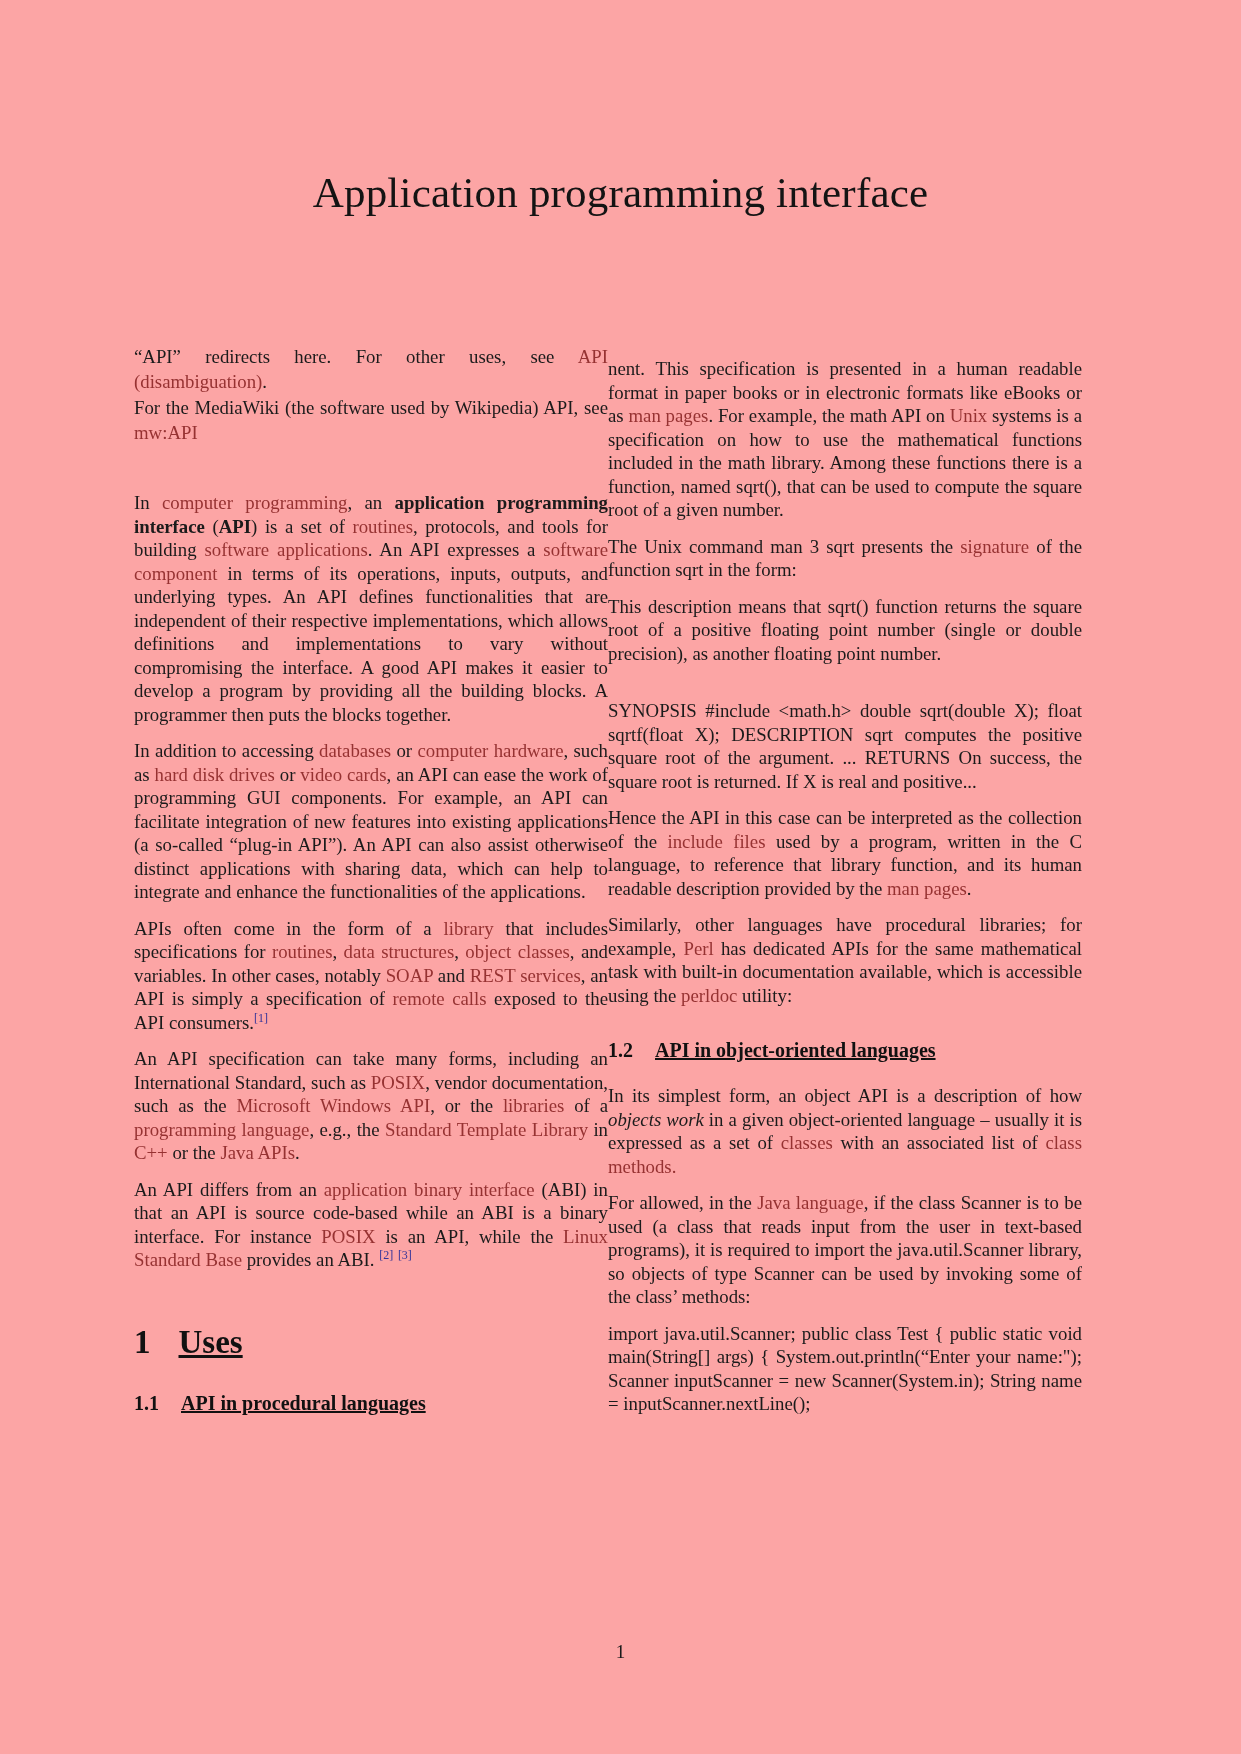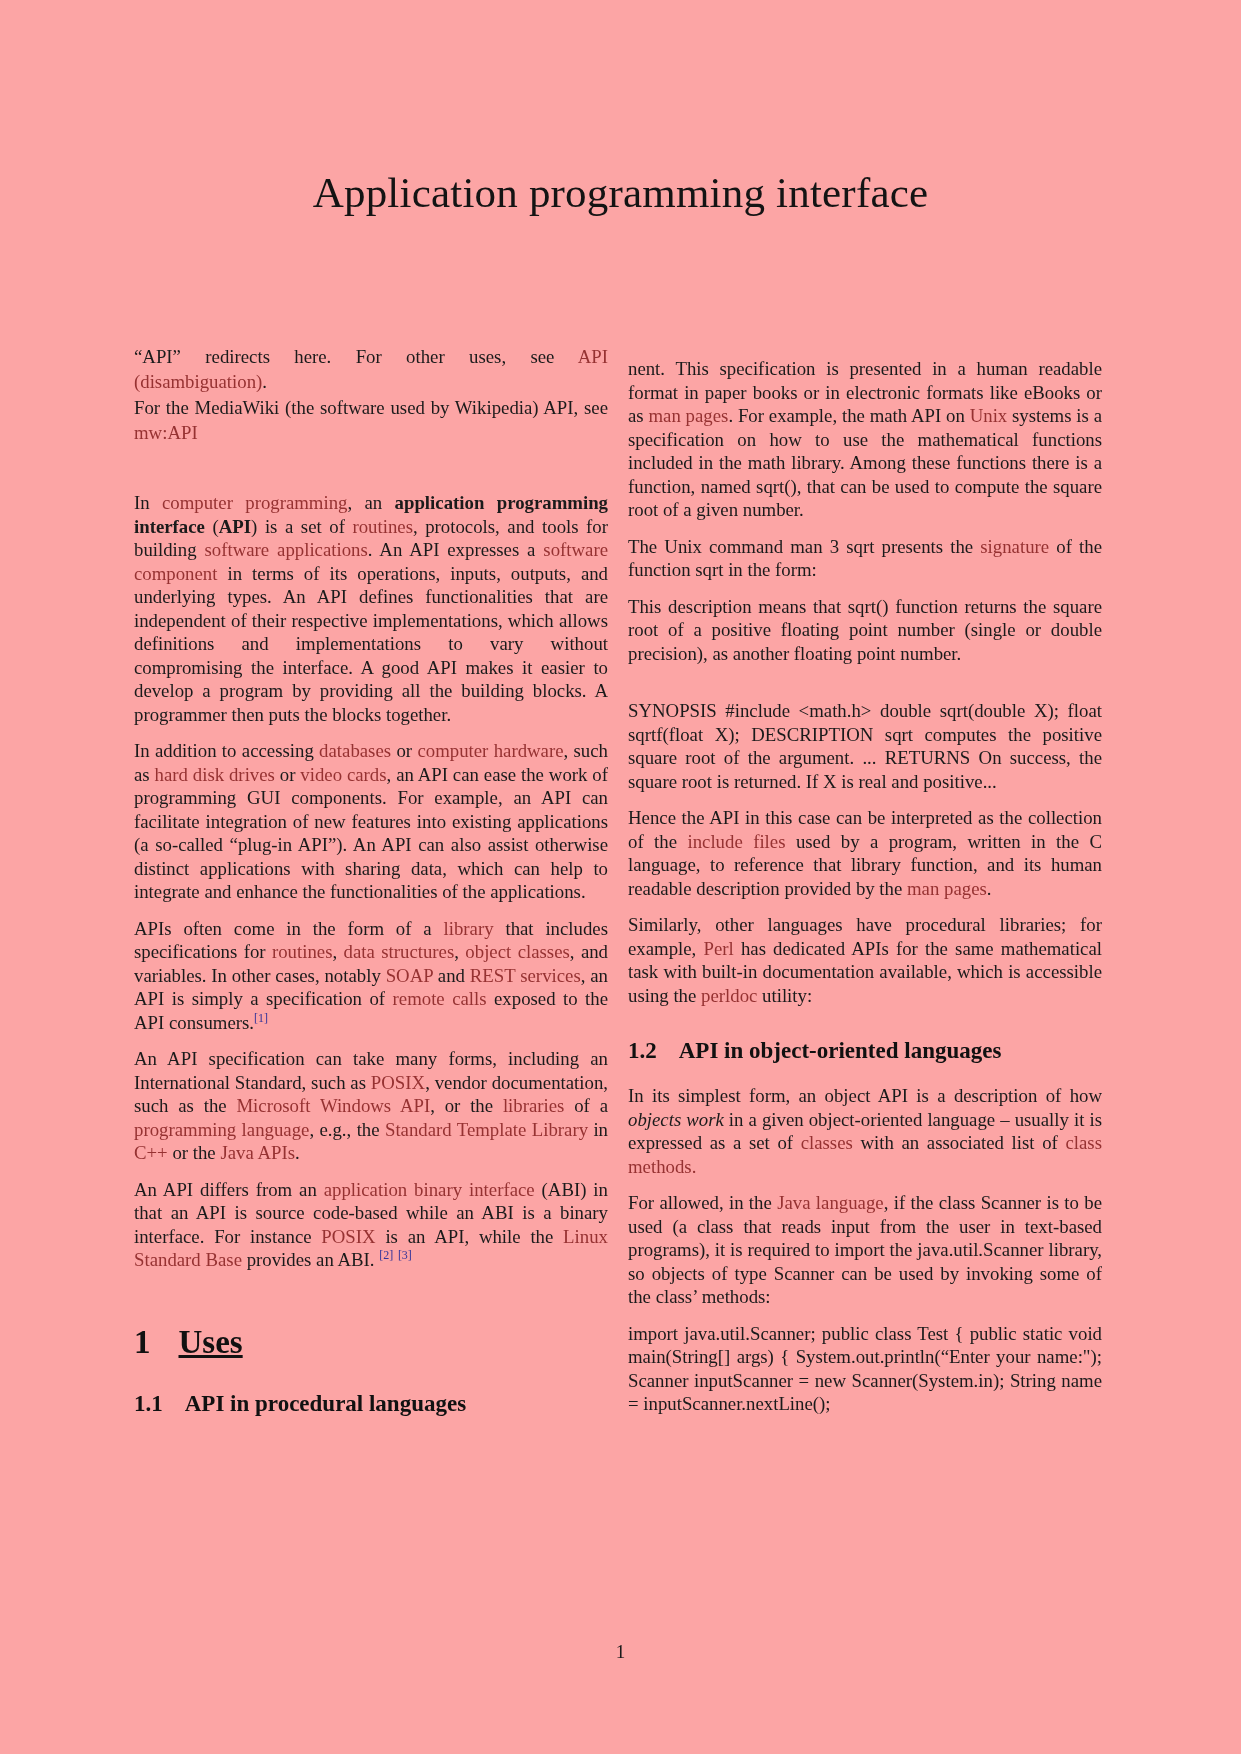--- a/index.html
+++ b/index.html
@@ -17,7 +17,7 @@
   }
   .columns{
     position:absolute;top:344px;left:134px;width:968px;
-    display:flex;gap:20px;
+    display:flex;
   }
   .col{width:474px;}
   .block{

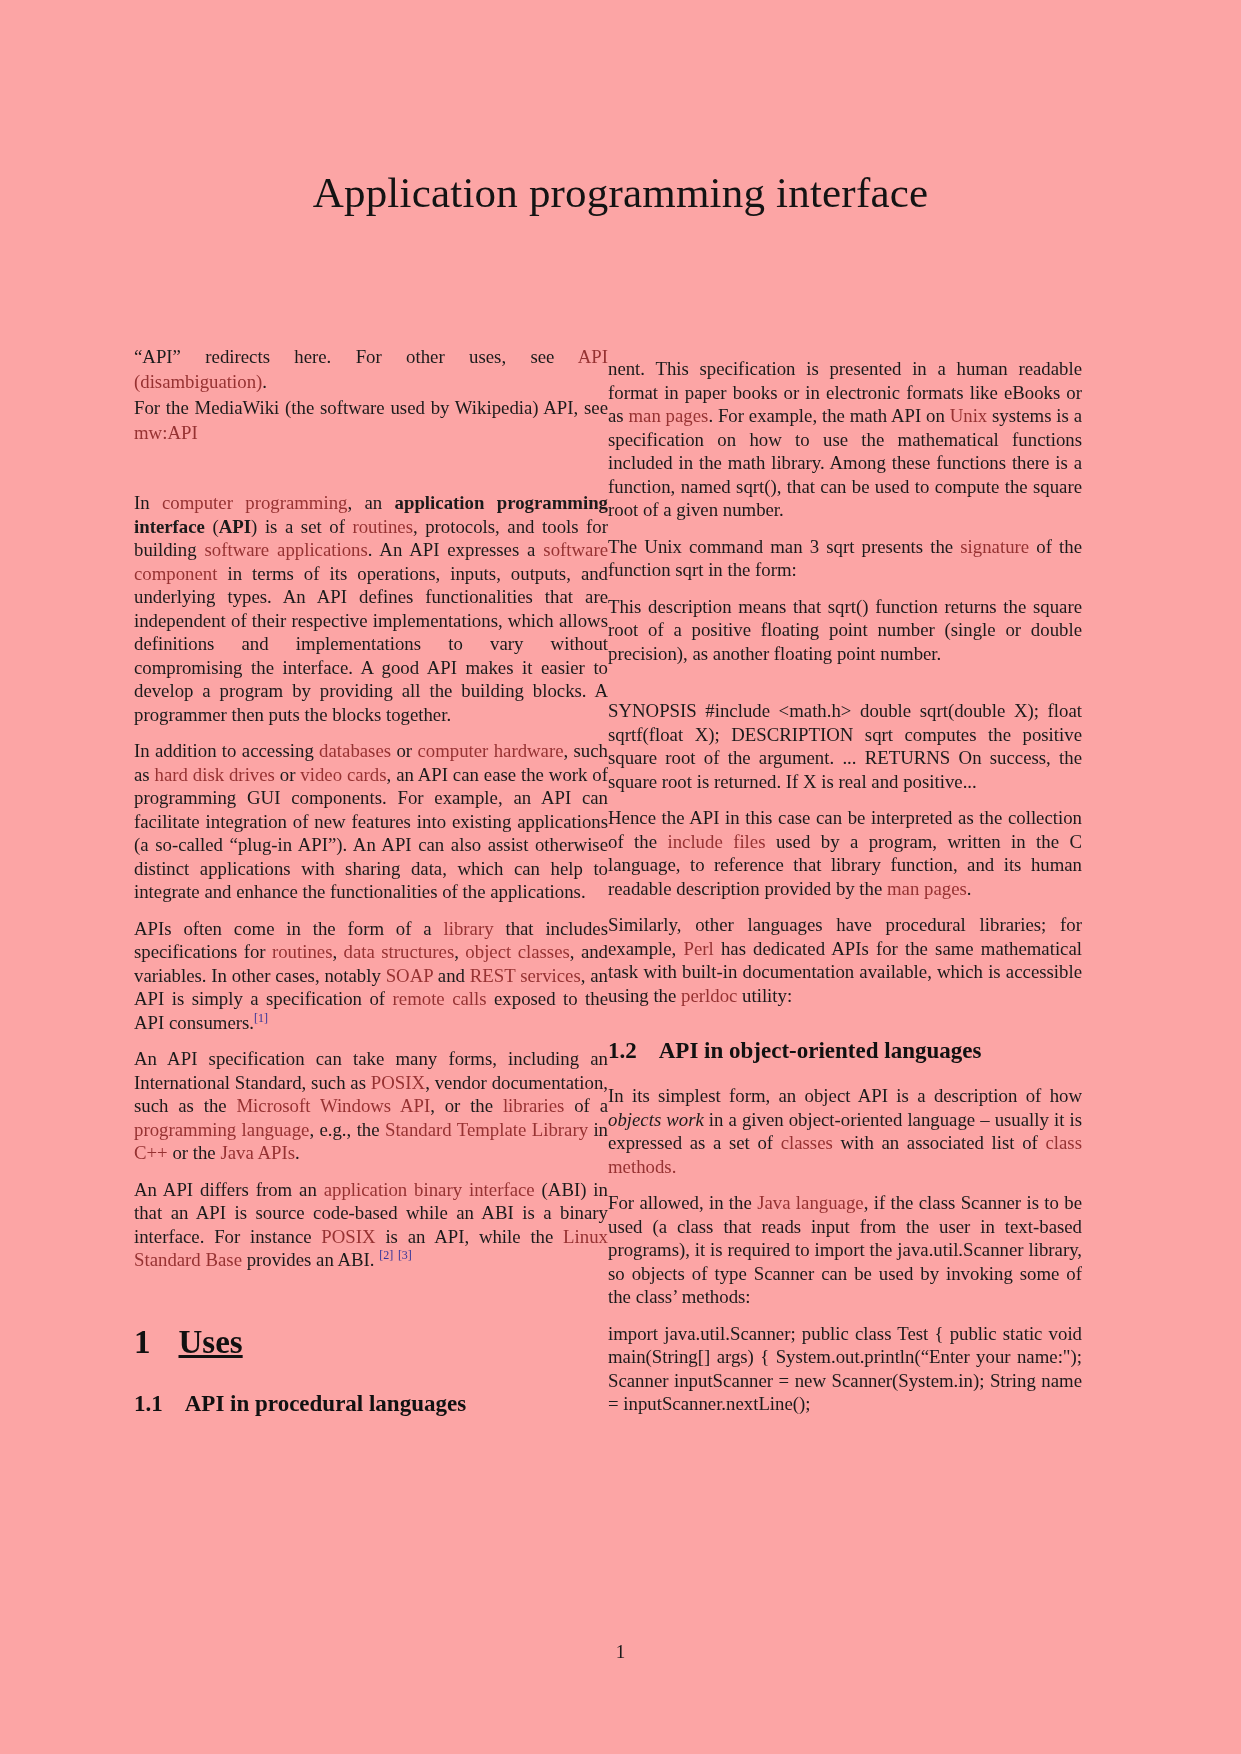--- a/index.html
+++ b/index.html
@@ -32,7 +32,7 @@
   .col-right .block:nth-child(4){margin-top:34px;}
   .heading{font-weight:bold;color:#111;text-align:left;margin:0;}
   .heading.h1{font-size:33px;line-height:32px;margin-top:54px;text-decoration:underline;}
-  .heading.h2{font-size:23px;line-height:27px;margin-top:30px;}
+  .heading.h2{font-size:20px;line-height:27px;margin-top:30px;text-decoration:underline;}
   .heading + .block{margin-top:20px;}
   .heading.h1 + .heading.h2{margin-top:32px;}
   .sec-num{display:inline-block;}

